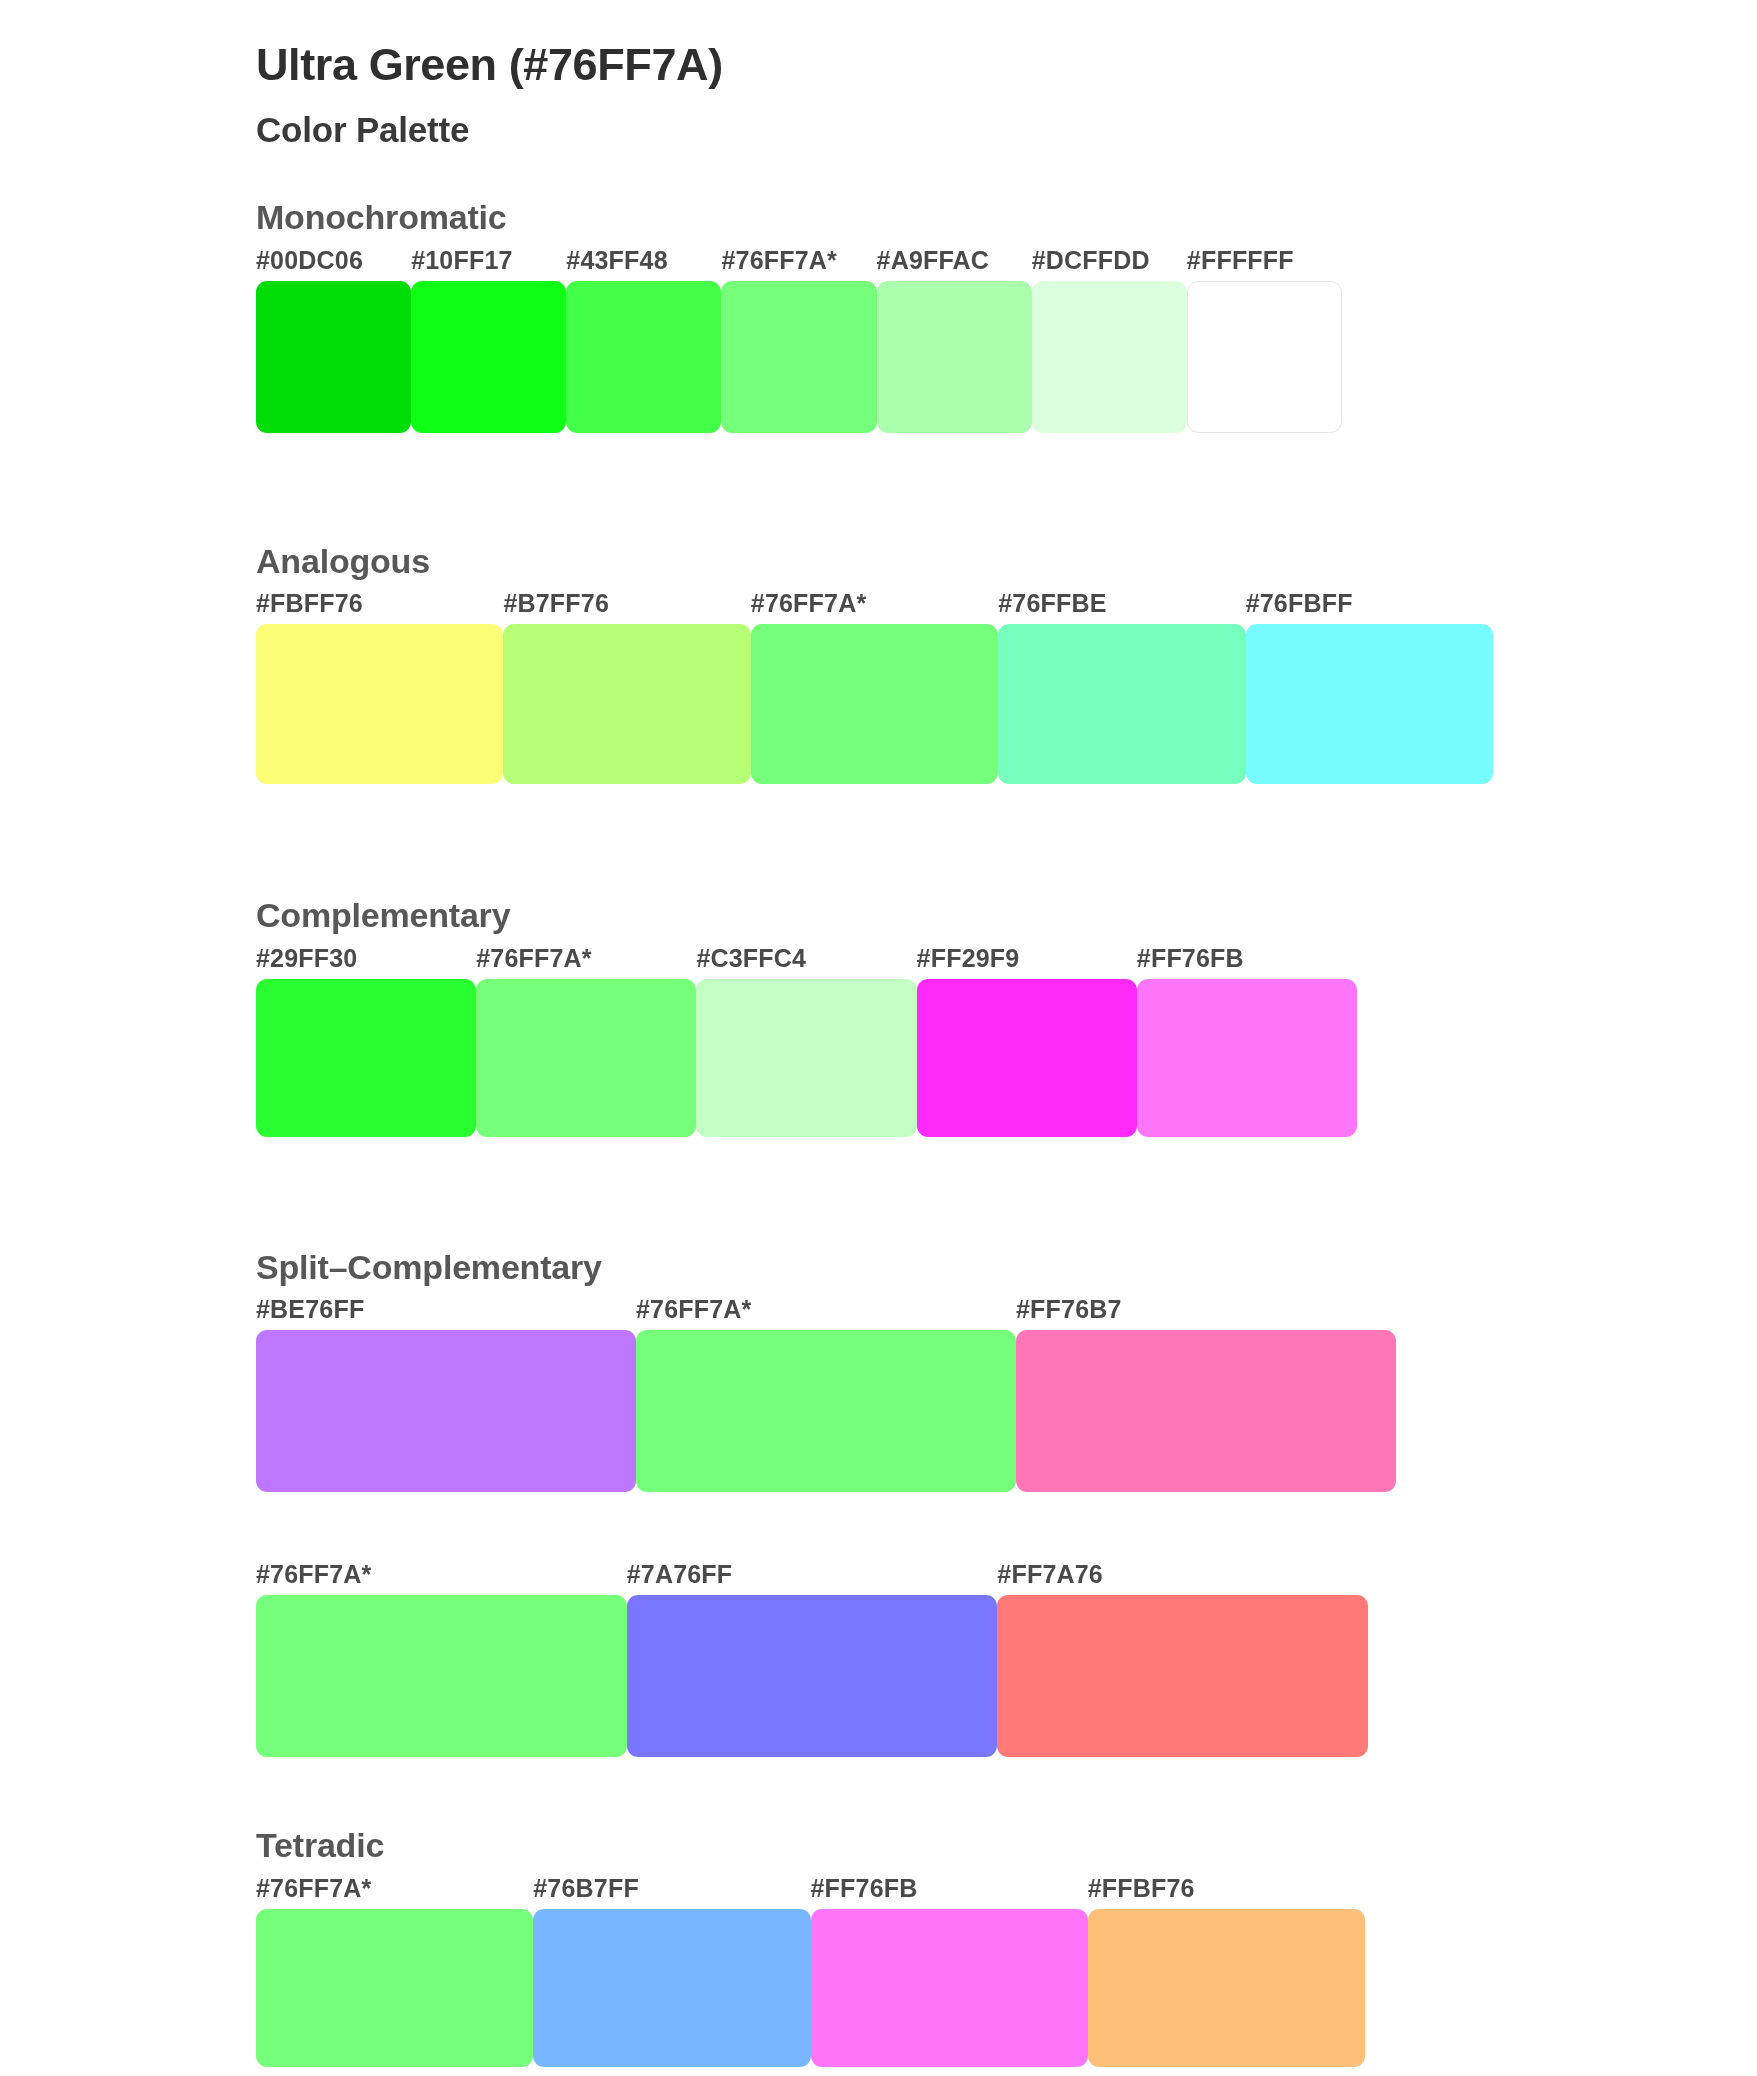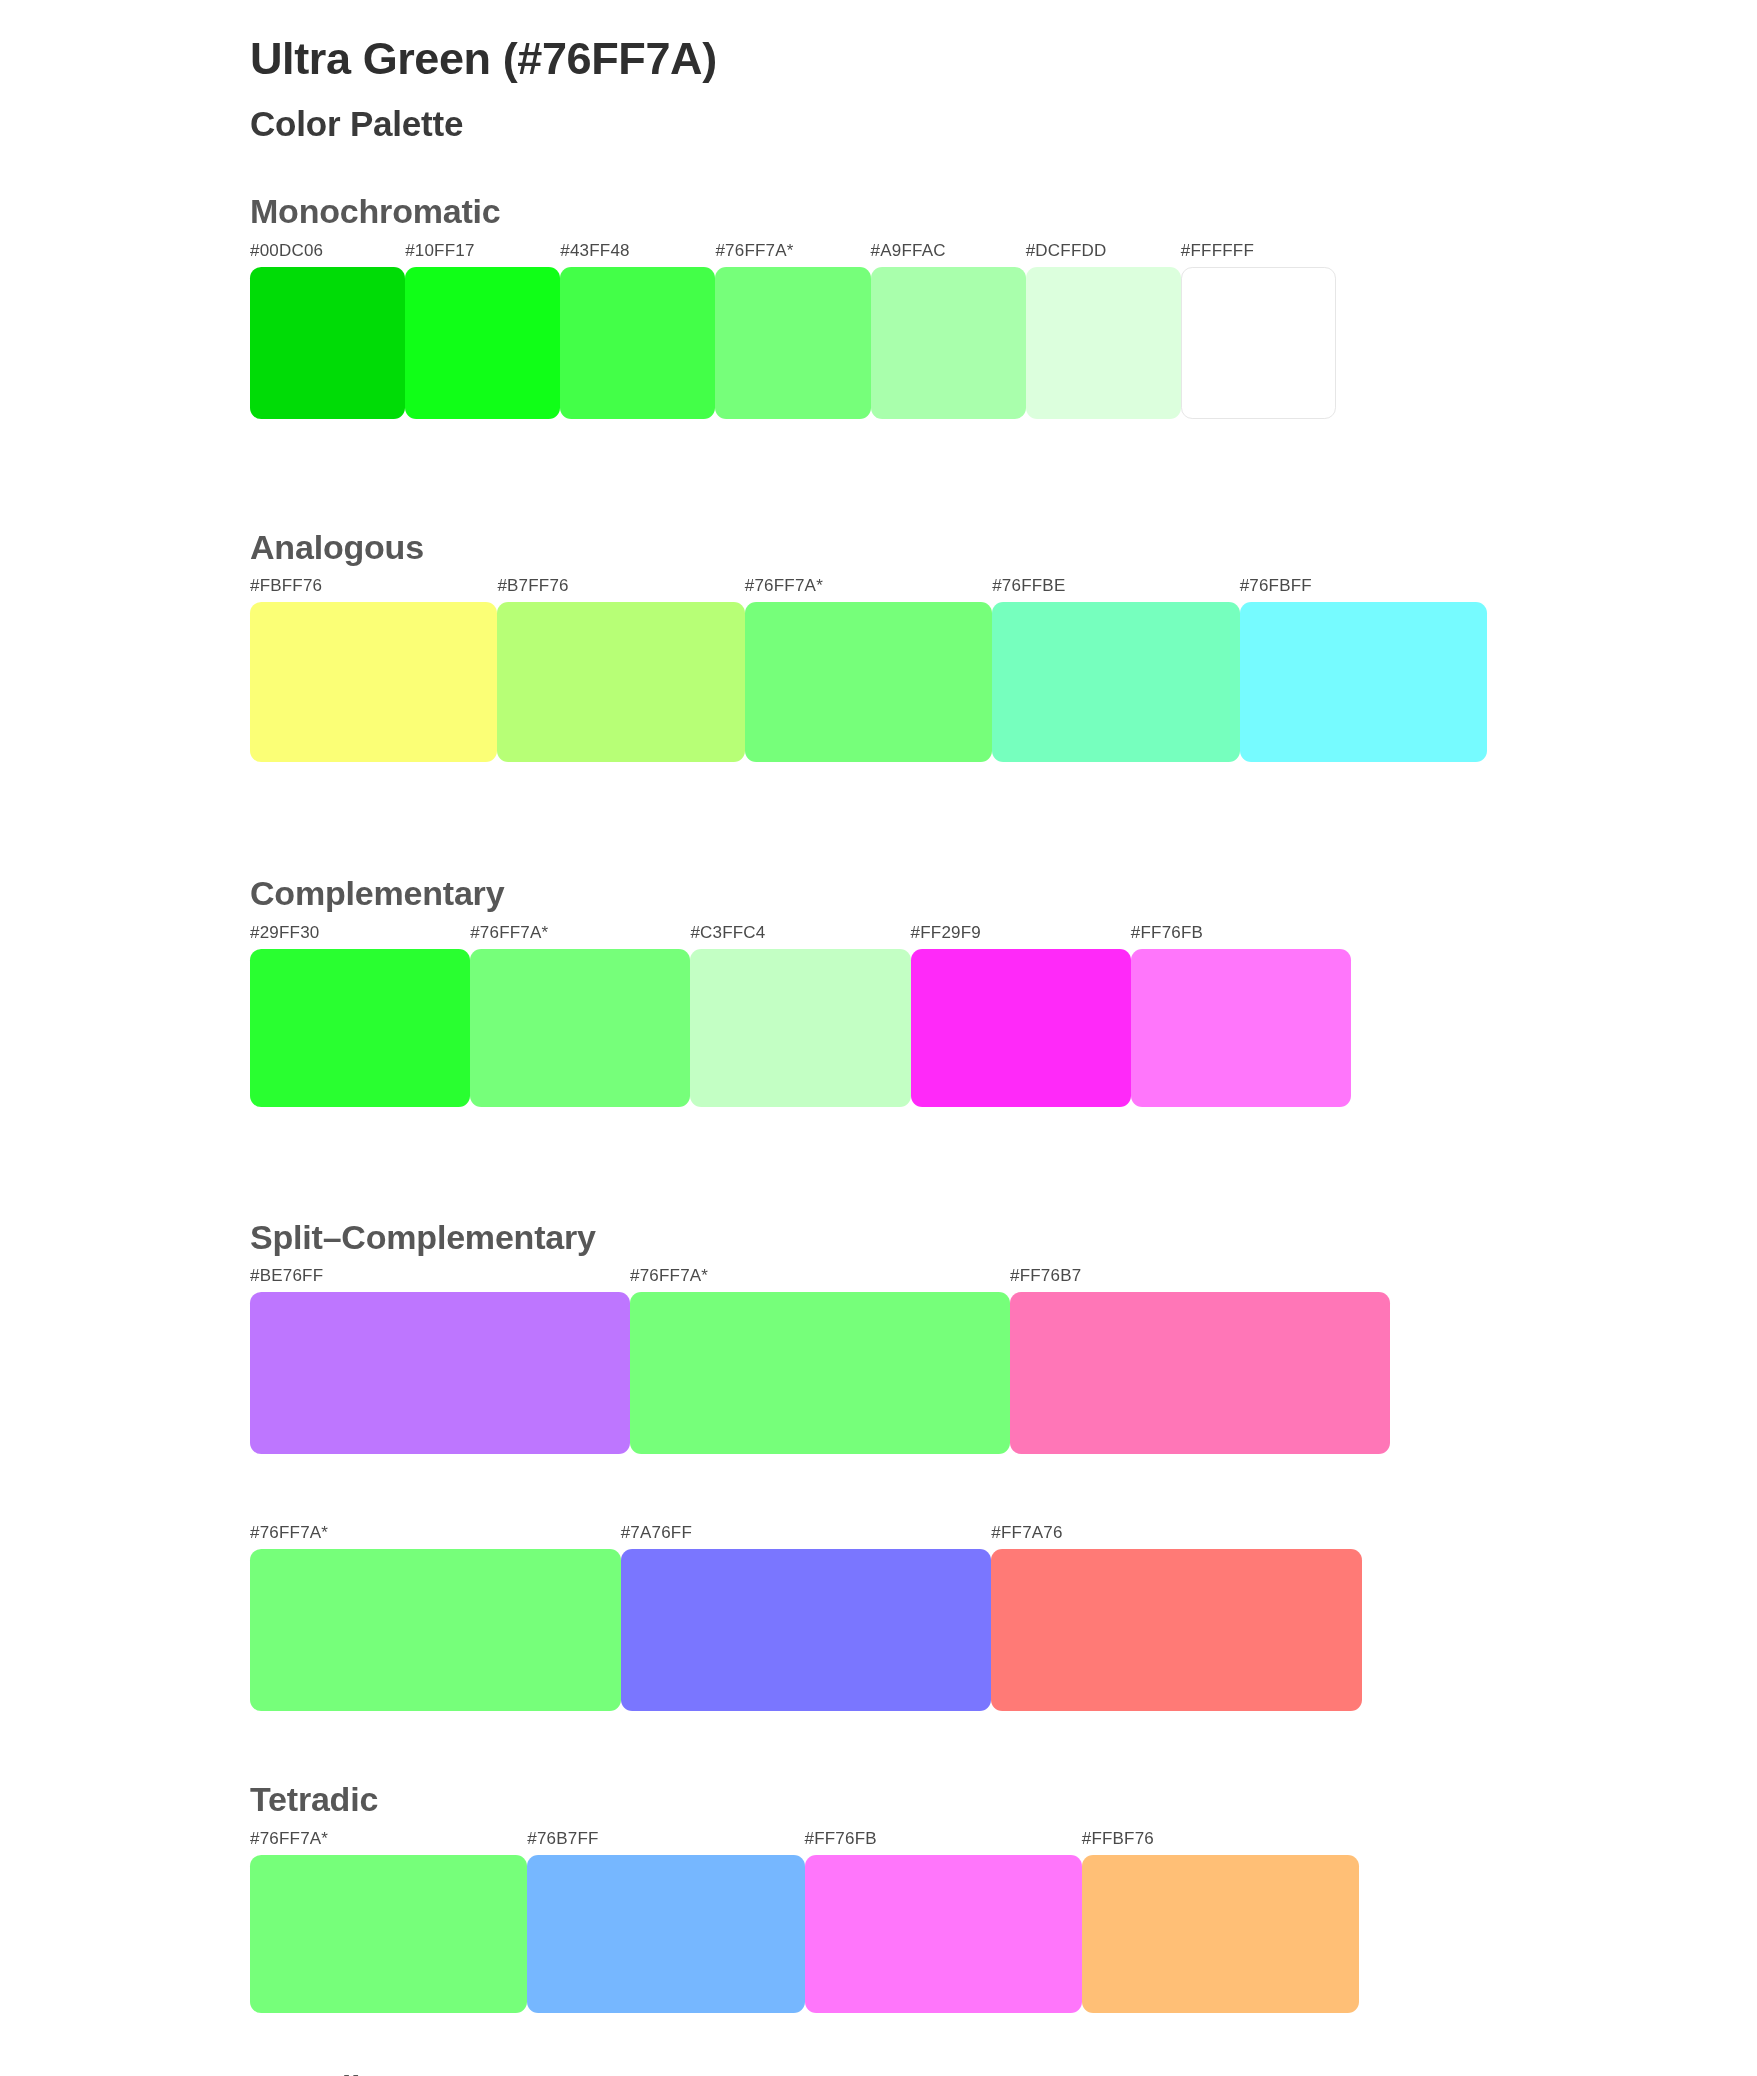--- a/index.html
+++ b/index.html
@@ -17,7 +17,7 @@
     width: 1757px;
     height: 2077px;
     background: #ffffff;
-    padding: 10px;
+    padding: 16px;
   }
 
   .header {

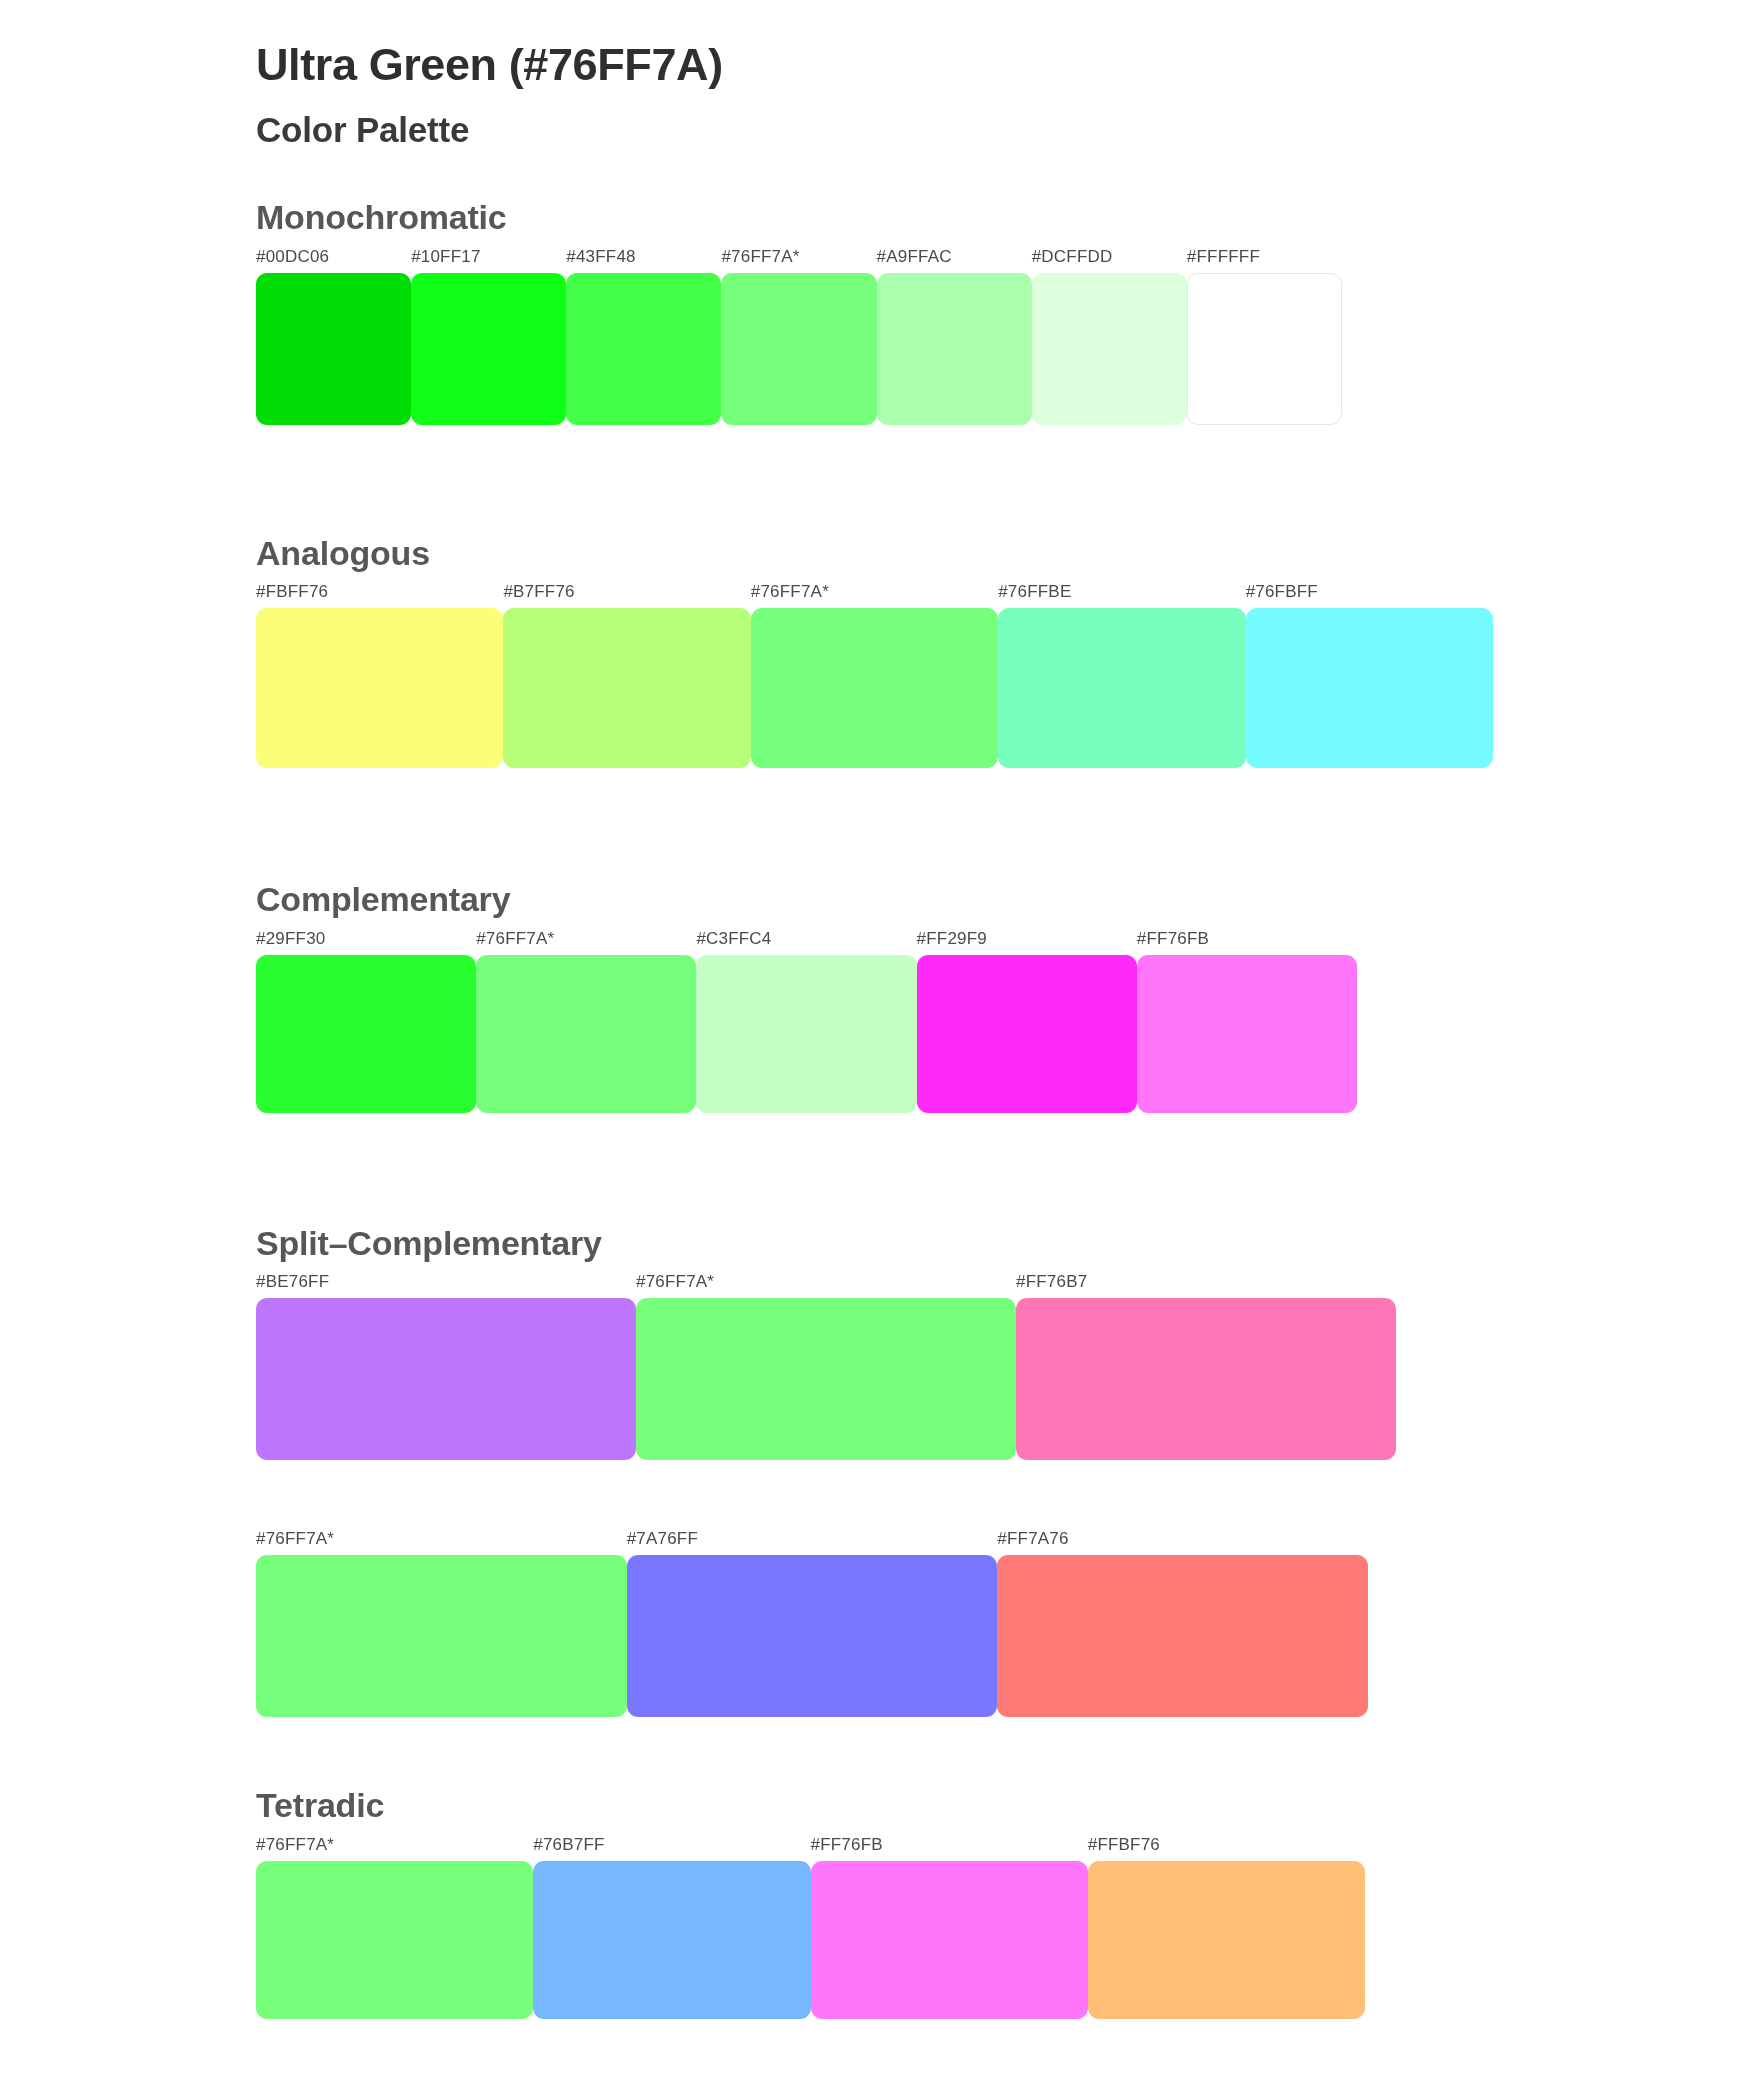--- a/index.html
+++ b/index.html
@@ -72,8 +72,8 @@
   }
 
   .swatch-label {
-    font-size: 17px;
-    font-weight: 400;
+    font-size: 25px;
+    font-weight: 700;
     color: #4a4a4a;
     line-height: 1;
     padding-bottom: 8px;

